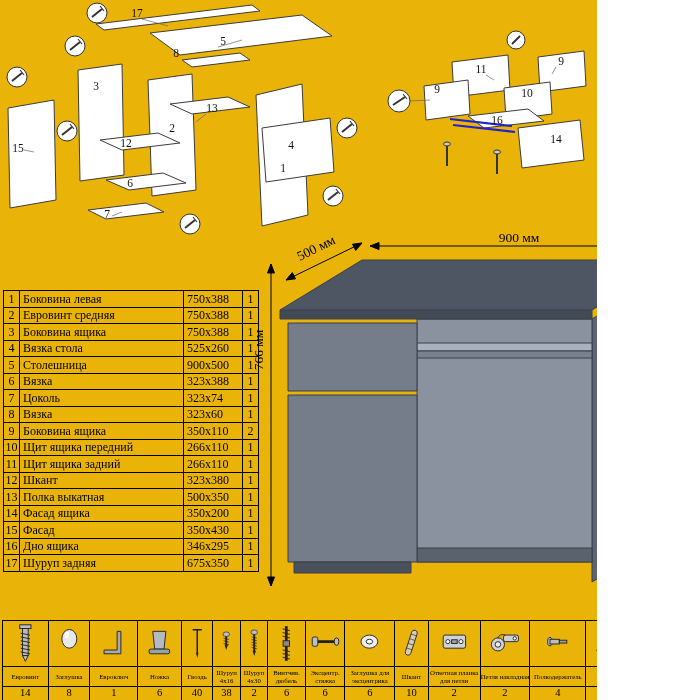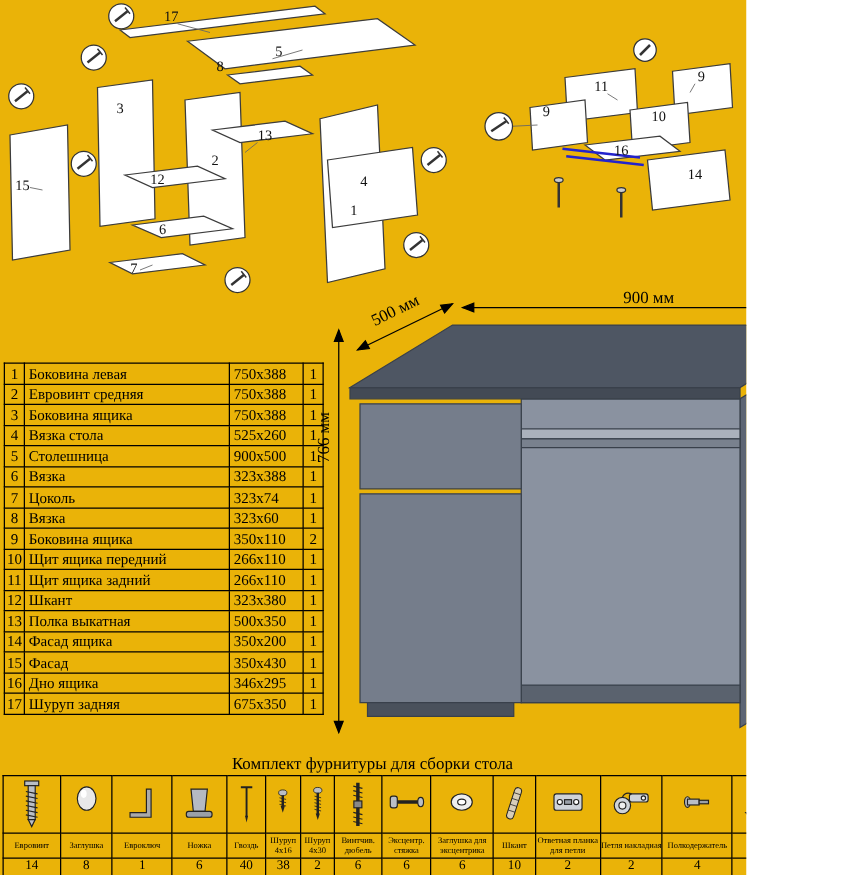--- a/index.html
+++ b/index.html
@@ -294,7 +294,6 @@
     </g>
   </svg>
 
-  <div id="hw-title">Комплект фурнитуры для сборки стола</div>
   <table id="hardware-table">
     <tbody>
       <tr id="hw-icons">

